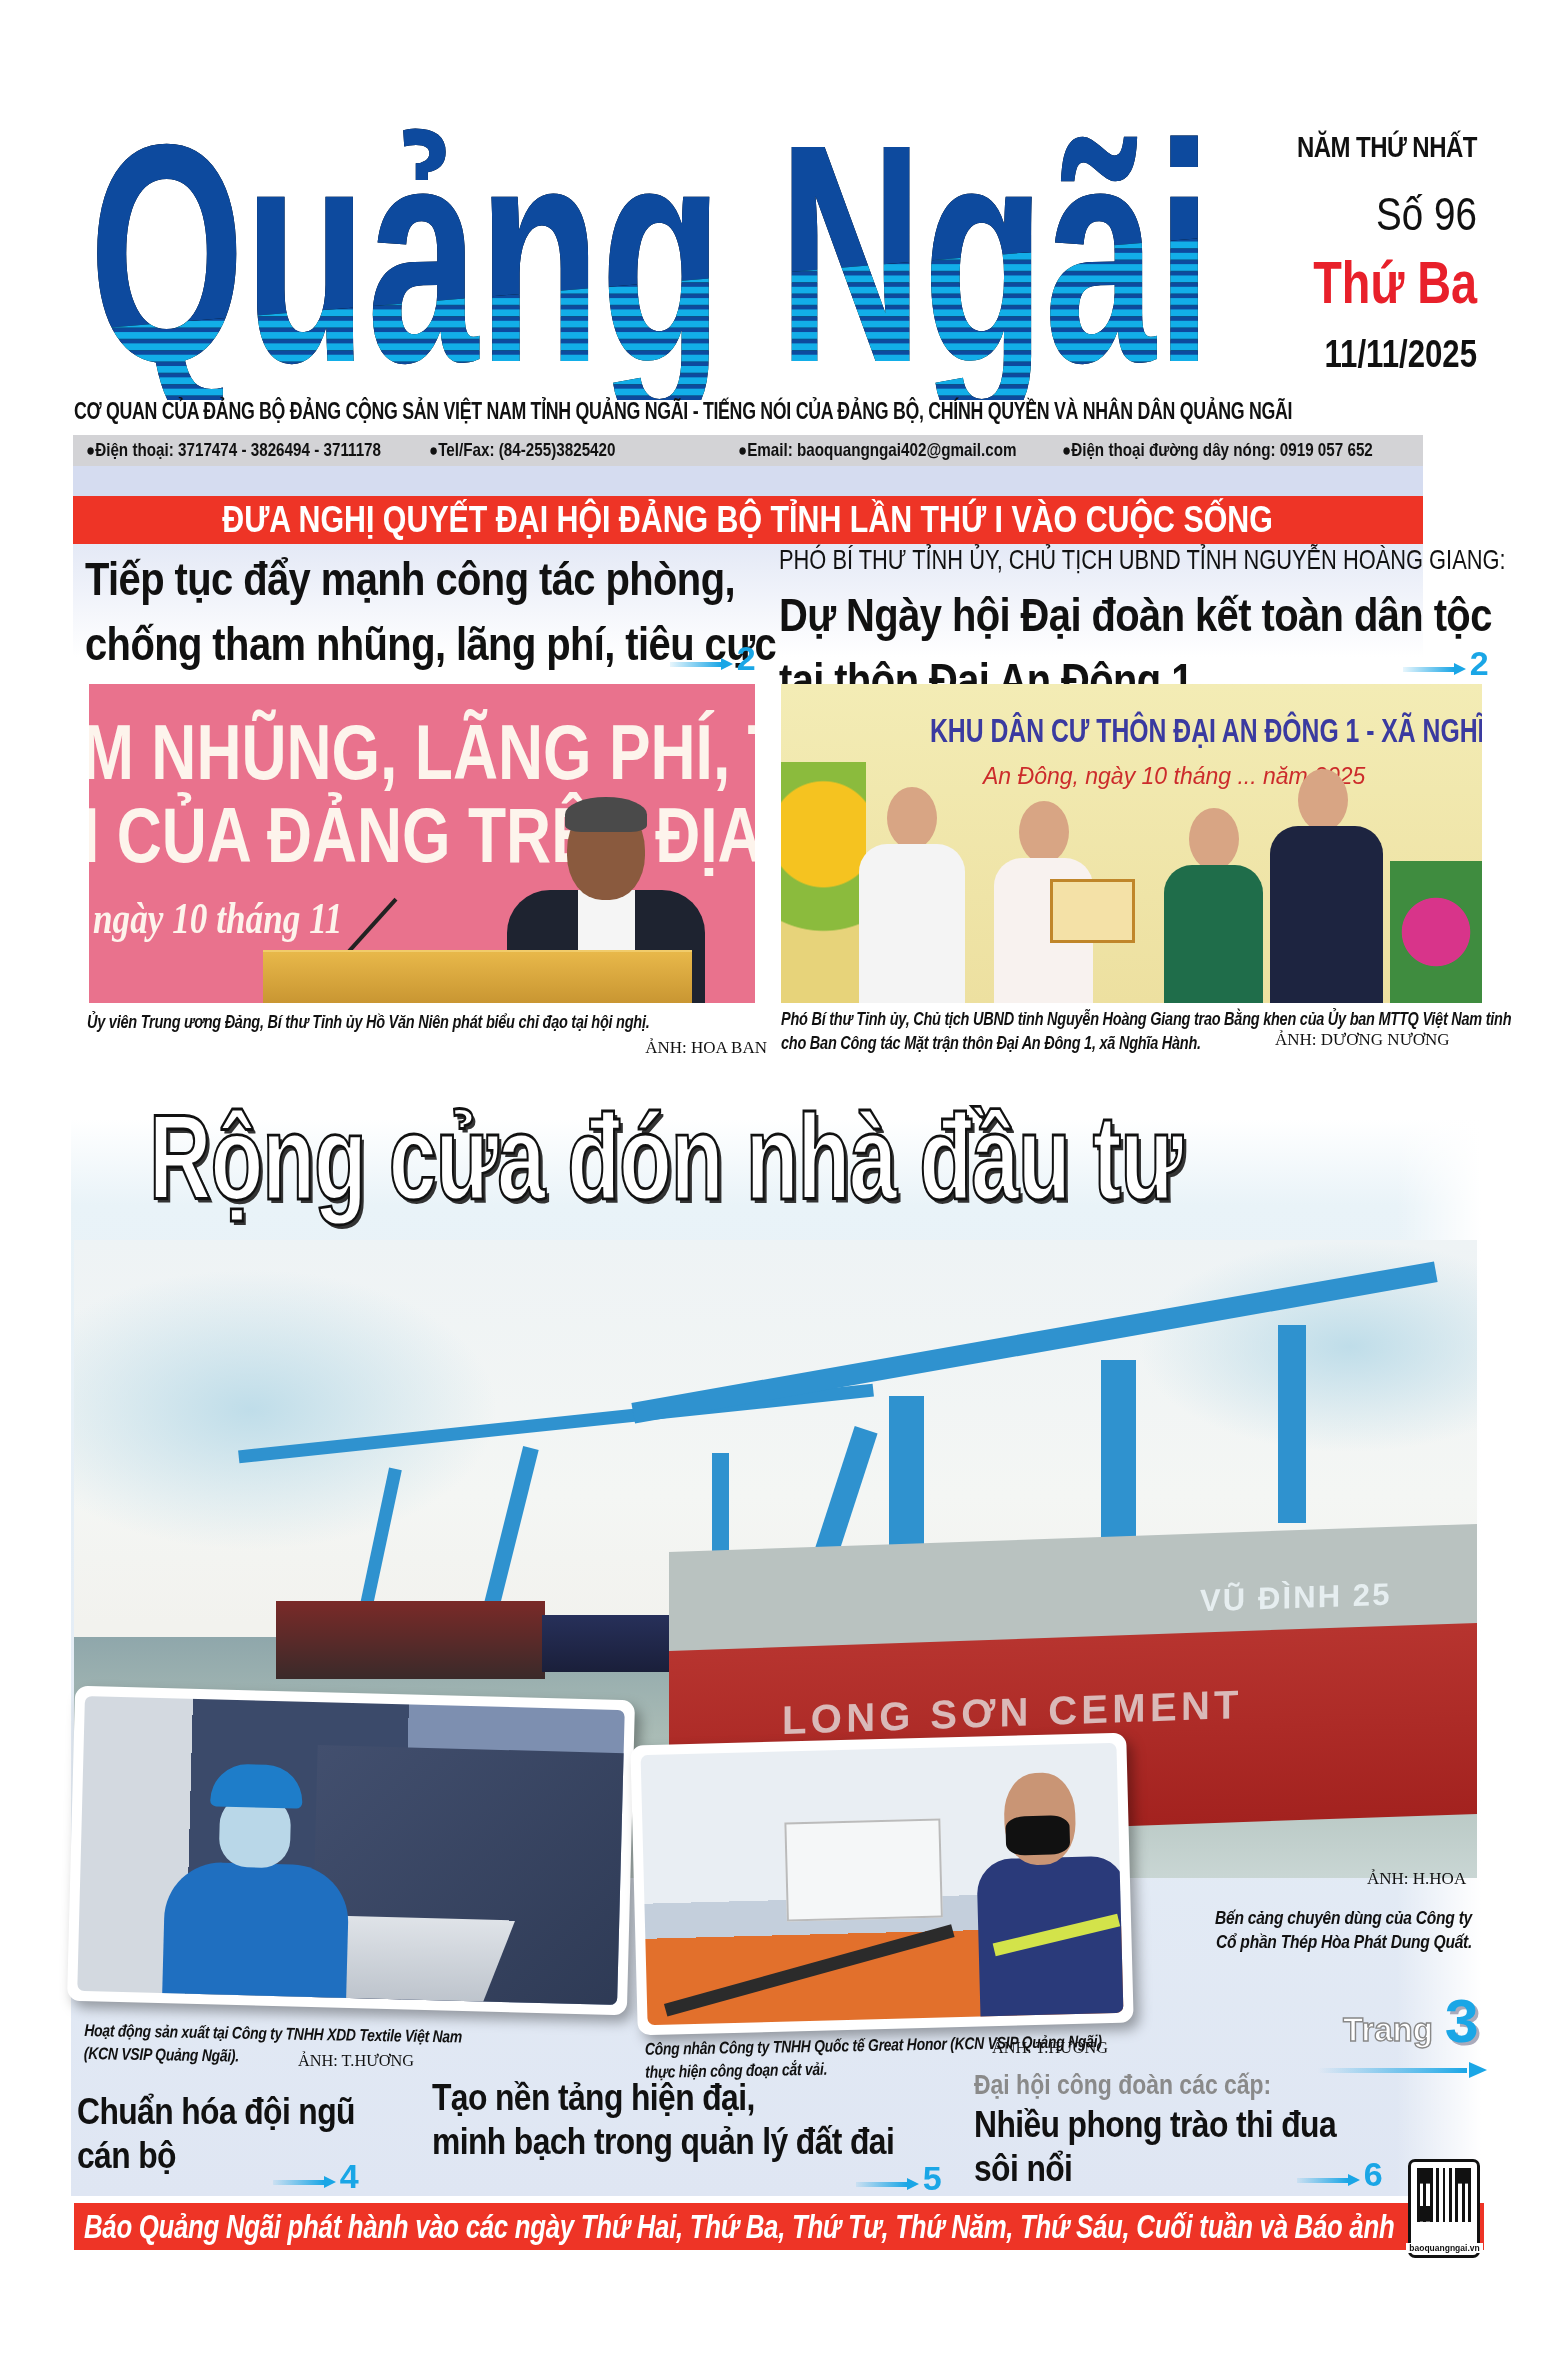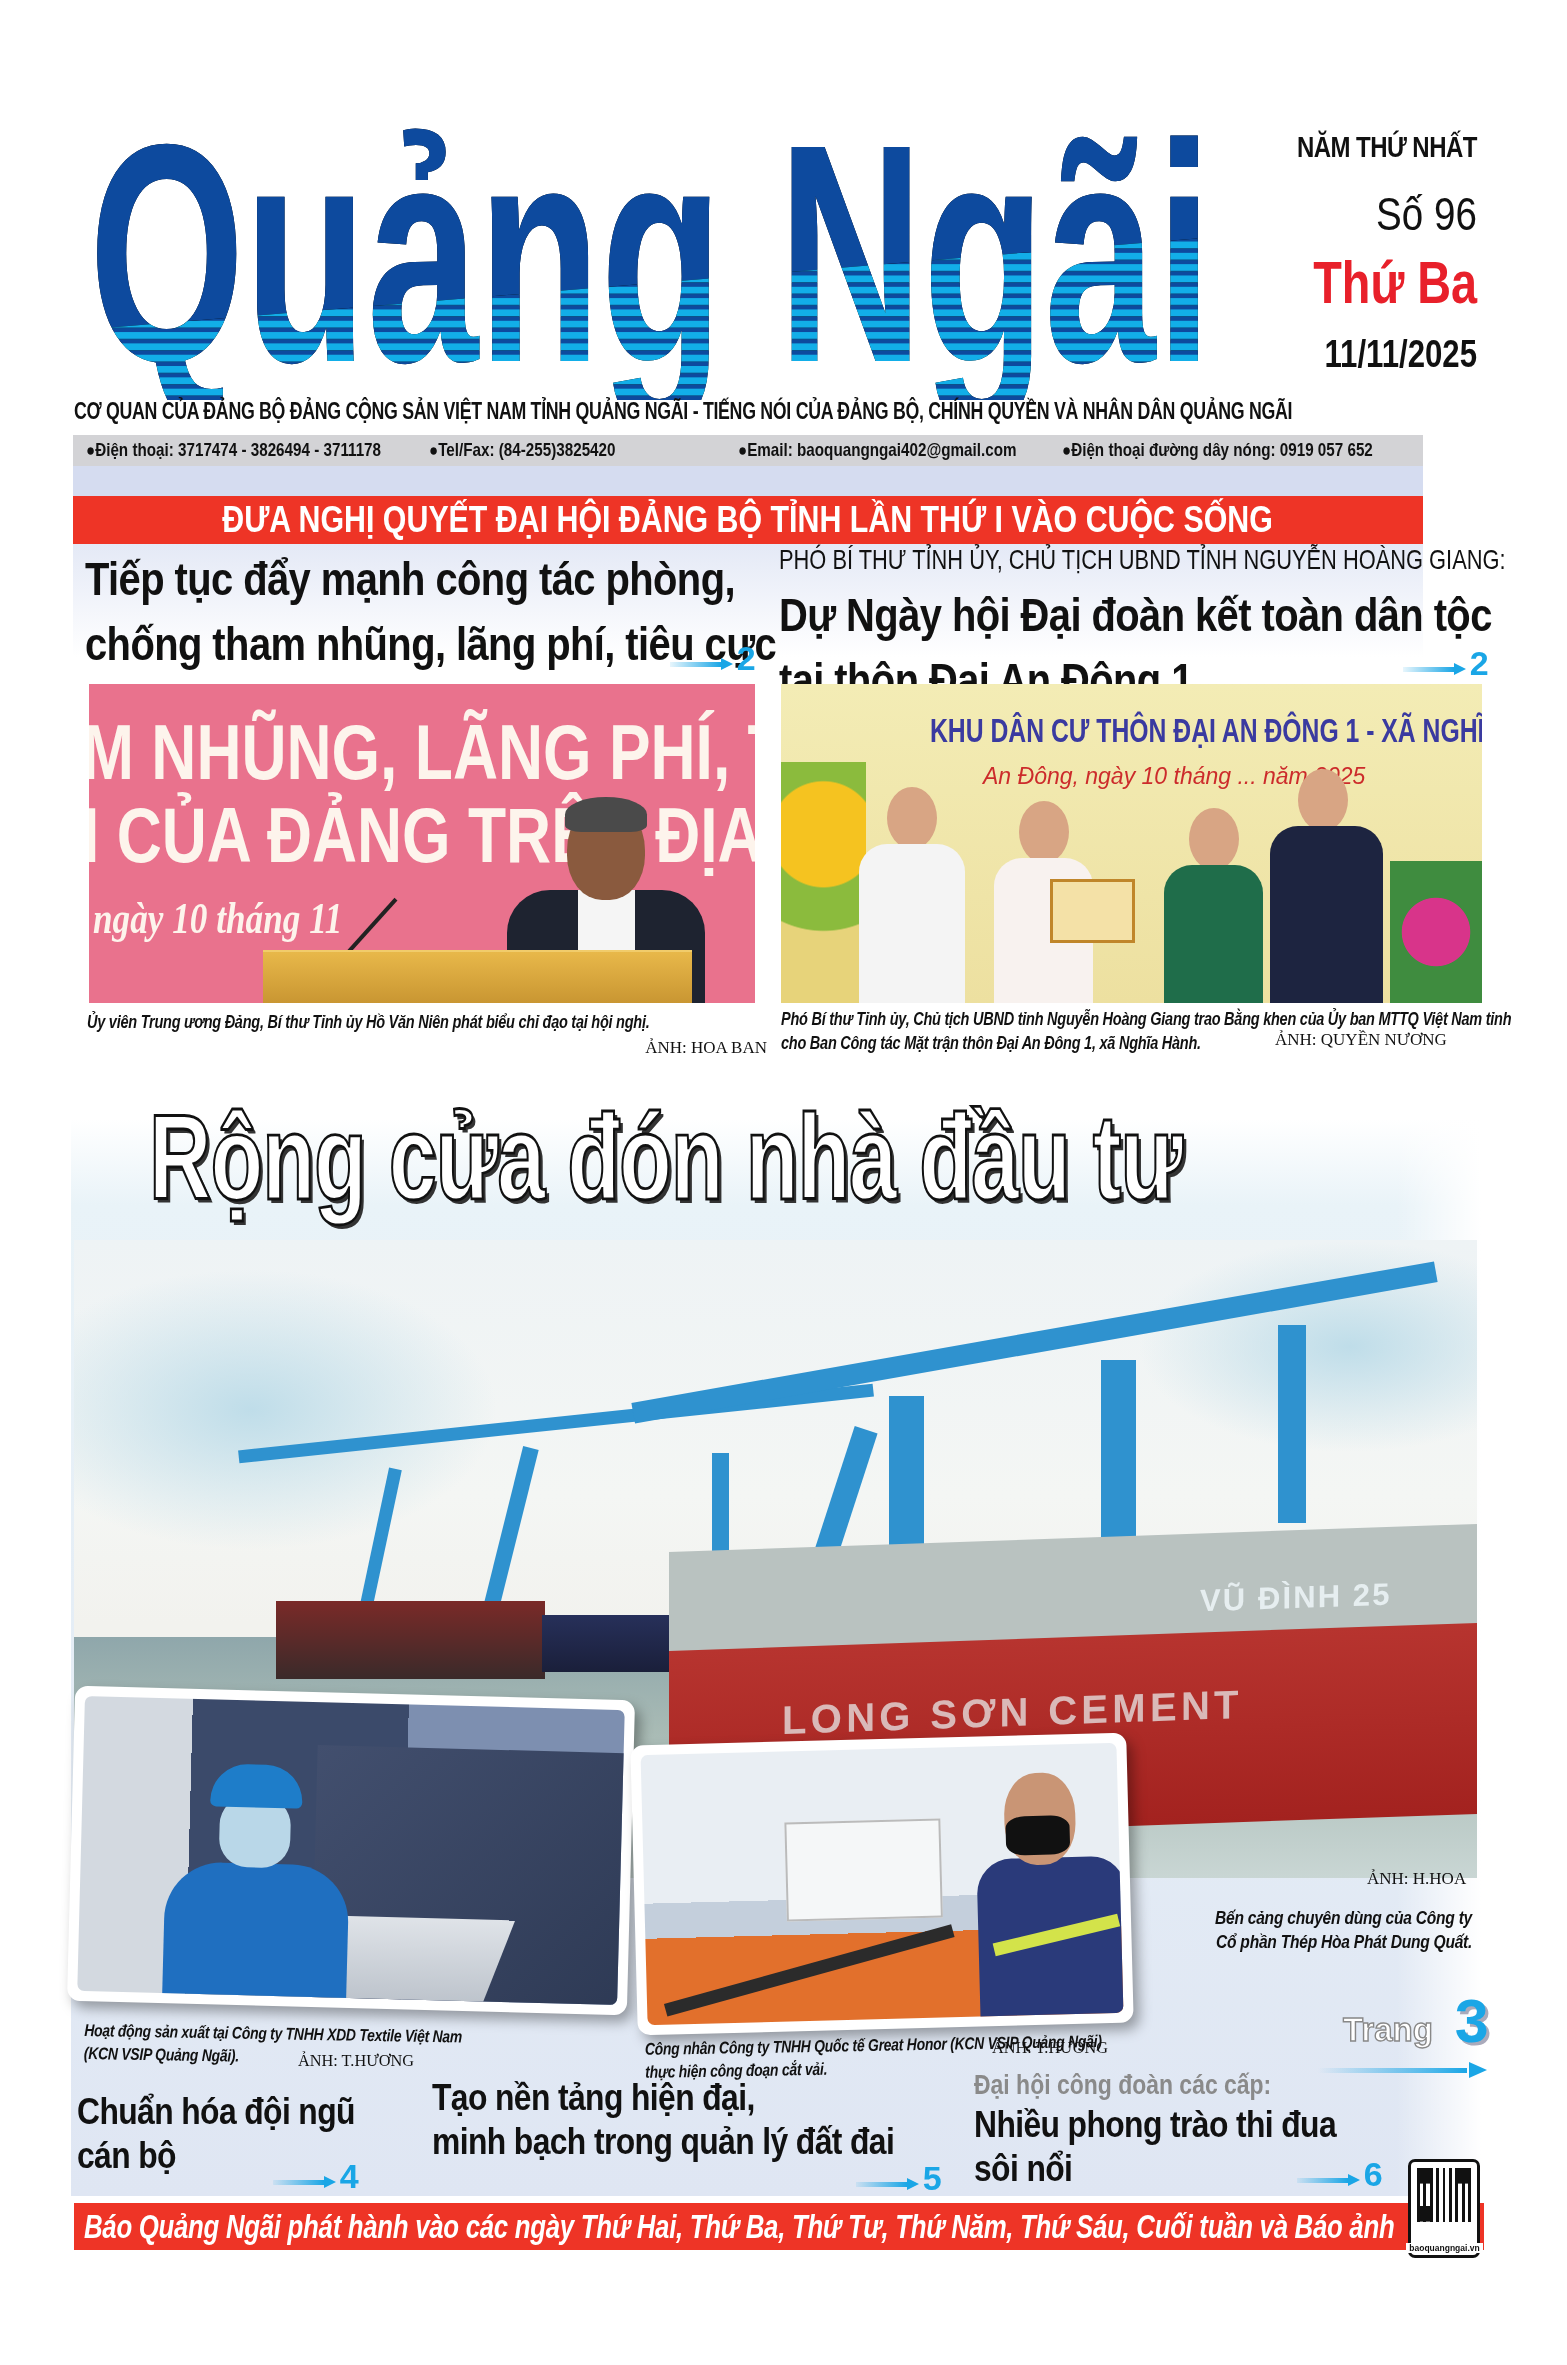--- a/index.html
+++ b/index.html
@@ -253,7 +253,7 @@
   <div><span>Phó Bí thư Tỉnh ủy, Chủ tịch UBND tỉnh Nguyễn Hoàng Giang trao Bằng khen của Ủy ban MTTQ Việt Nam tỉnh</span></div>
   <div><span>cho Ban Công tác Mặt trận thôn Đại An Đông 1, xã Nghĩa Hành.</span></div>
 </div>
-<div class="abs credit credit-right">ẢNH: QUYỀN NƯƠNG</div>
+<div class="abs credit credit-right">ẢNH: DƯƠNG NƯƠNG</div>
 
 <div class="abs feature-bg"></div>
 

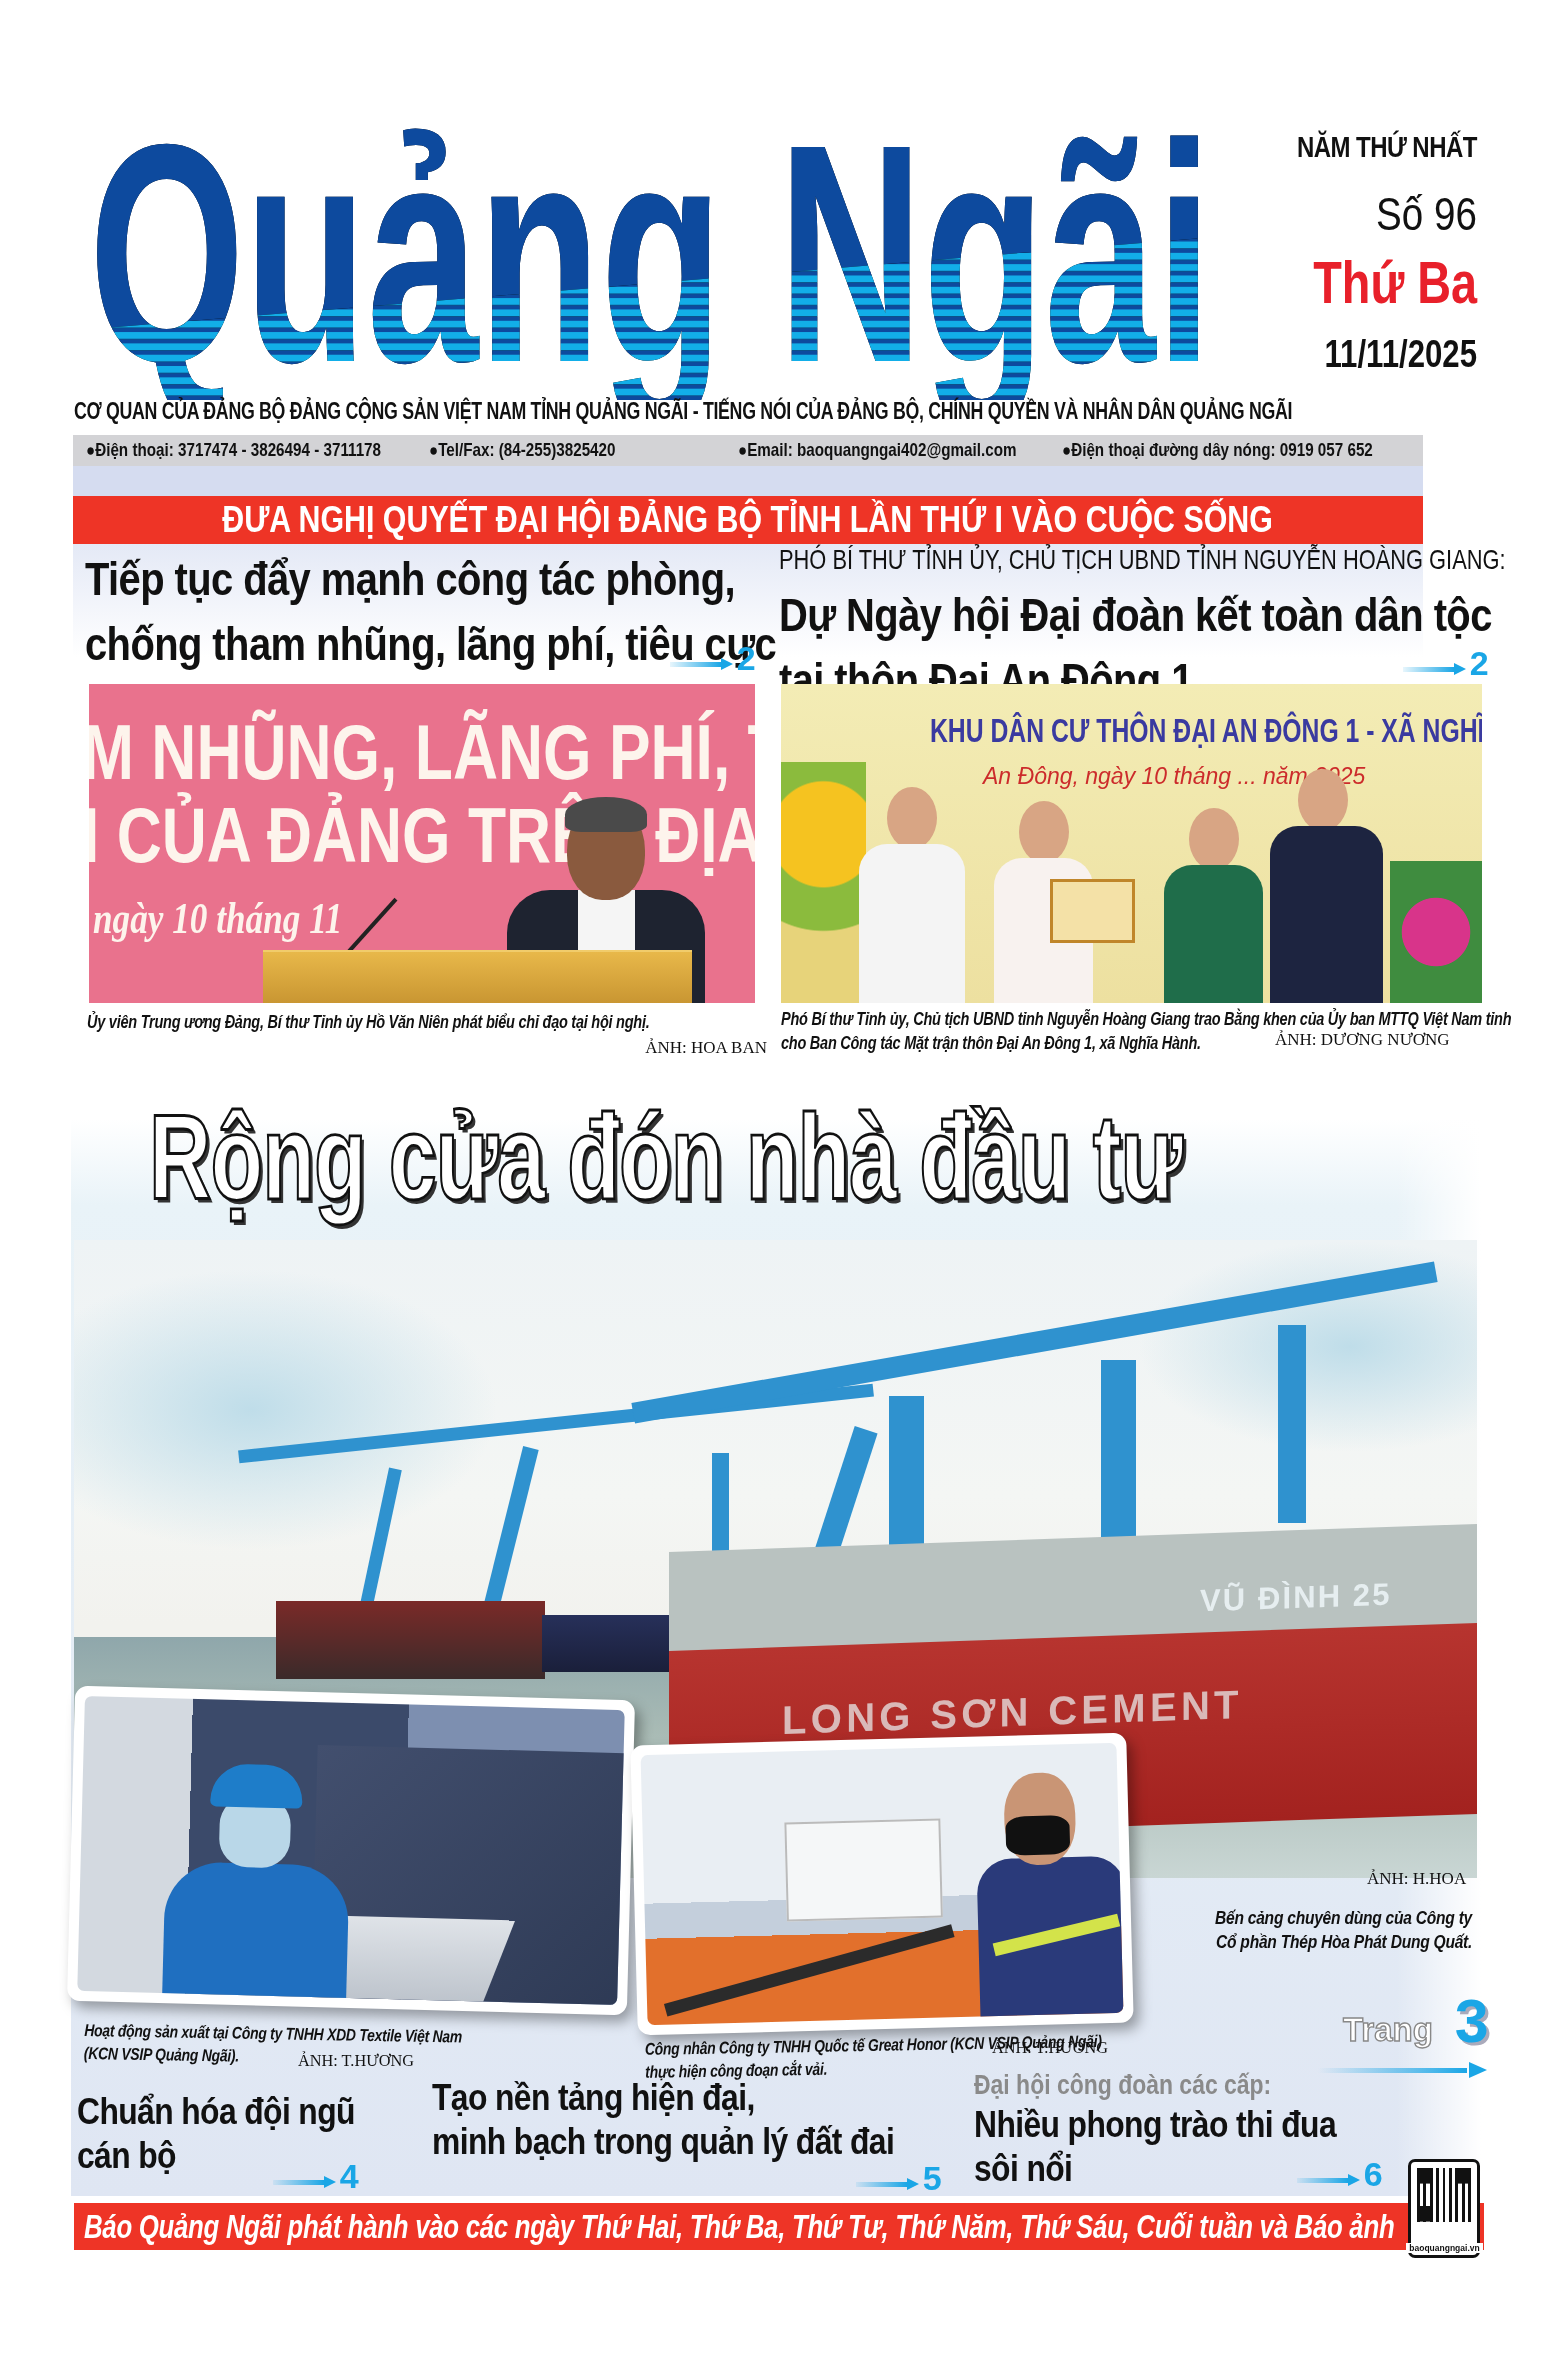--- a/index.html
+++ b/index.html
@@ -116,7 +116,7 @@
   .cap-in-right { left: 645px; top: 2033px; font-size: 17px; line-height: 23px; transform: rotate(-1deg); }
   .credit-in-right { left: 992px; top: 2038px; font-size: 16.3px; }
 
-  .trang { left: 1343px; top: 1994px; display: flex; align-items: flex-end; gap: 22px; }
+  .trang { left: 1343px; top: 1994px; display: flex; align-items: flex-end; gap: 12px; }
   .trang .word { font-size: 33px; font-weight: 700; color: #ffffff; -webkit-text-stroke: 1.4px #888; }
   .trang .num { font-size: 61px; font-weight: 700; color: #1aa6e6; line-height: 0.9; text-shadow: 2.8px 2.8px 0 #aab; }
   .trang-arrow { left: 1318px; top: 2062px; width: 170px; height: 17px; }

